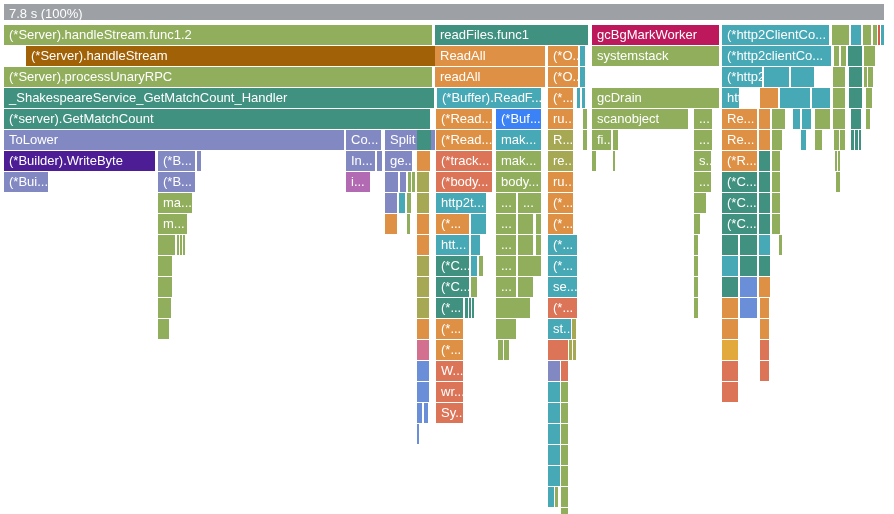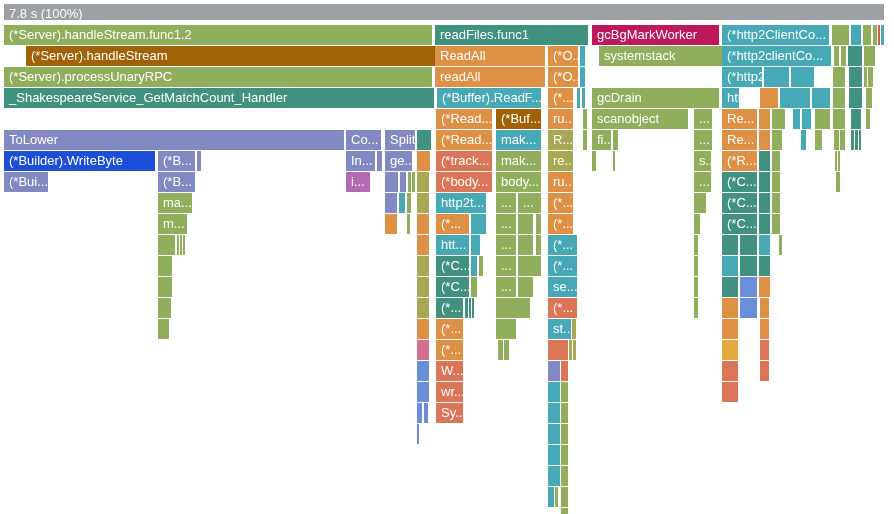--- a/index.html
+++ b/index.html
@@ -39,7 +39,7 @@
     <div class="cell" title="ReadAll" style="left: 435px; top: 46px; width: 110px; height: 20px; background: rgb(222, 145, 68);">ReadAll</div>
     <div class="cell" title="(*O..." style="left: 548px; top: 46px; width: 30px; height: 20px; background: rgb(222, 145, 68);">(*O...</div>
     <div class="cell tiny" style="left: 580px; top: 46px; width: 5px; height: 20px; background: rgb(71, 168, 182);"></div>
-    <div class="cell" title="systemstack" style="left: 592px; top: 46px; width: 127px; height: 20px; background: rgb(144, 174, 91); margin-left: 7px;">systemstack</div>
+    <div class="cell" title="systemstack" style="left: 592px; top: 46px; width: 127px; height: 20px; background: rgb(144, 174, 91);">systemstack</div>
     <div class="cell" title="(*http2clientCo..." style="left: 722px; top: 46px; width: 109px; height: 20px; background: rgb(71, 168, 182);">(*http2clientCo...</div>
     <div class="cell tiny" style="left: 834px; top: 46px; width: 5px; height: 20px; background: rgb(144, 174, 91);"></div>
     <div class="cell tiny" style="left: 841px; top: 46px; width: 5px; height: 20px; background: rgb(144, 174, 91);"></div>

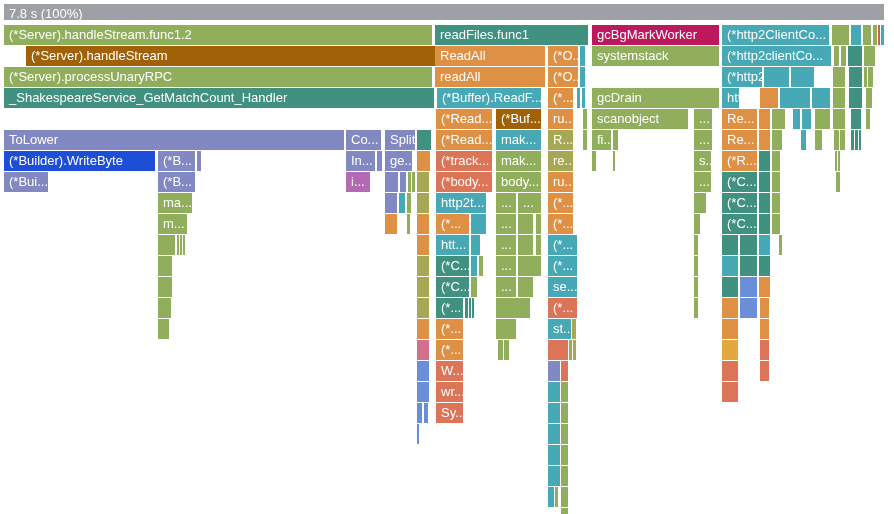--- a/index.html
+++ b/index.html
@@ -69,6 +69,7 @@
     <div class="cell tiny" style="left: 833px; top: 88px; width: 12px; height: 20px; background: rgb(144, 174, 91);"></div>
     <div class="cell tiny" style="left: 849px; top: 88px; width: 13px; height: 20px; background: rgb(65, 145, 128);"></div>
     <div class="cell tiny" style="left: 866px; top: 88px; width: 6px; height: 20px; background: rgb(144, 174, 91);"></div>
+    <div class="cell" title="(*server).GetMatchCount" style="left: 4px; top: 109px; width: 426px; height: 20px; background: rgb(65, 145, 128);">(*server).GetMatchCount</div>
     <div class="cell" title="(*Read..." style="left: 436px; top: 109px; width: 56px; height: 20px; background: rgb(222, 145, 68);">(*Read...</div>
     <div class="cell" title="(*Buf..." style="left: 496px; top: 109px; width: 45px; height: 20px; background: #a16207;">(*Buf...</div>
     <div class="cell" title="ru..." style="left: 548px; top: 109px; width: 25px; height: 20px; background: rgb(222, 145, 68);">ru...</div>

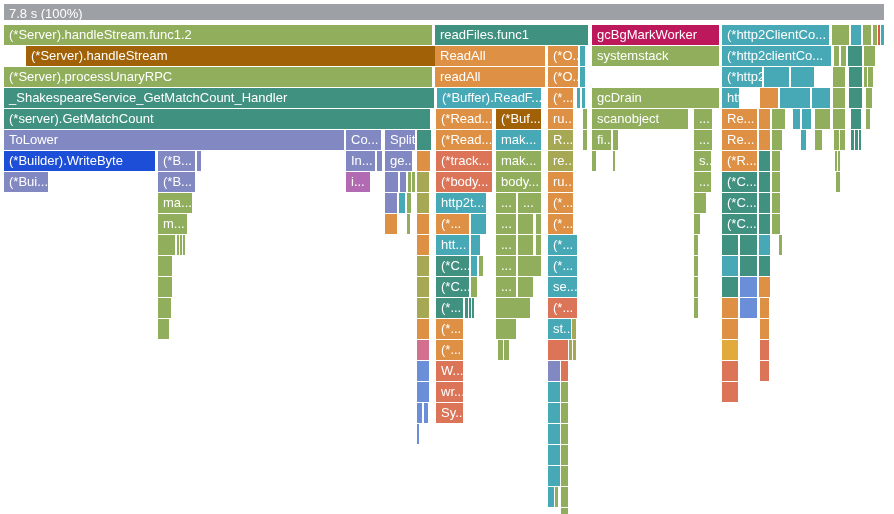--- a/index.html
+++ b/index.html
@@ -71,7 +71,7 @@
     <div class="cell tiny" style="left: 866px; top: 88px; width: 6px; height: 20px; background: rgb(144, 174, 91);"></div>
     <div class="cell" title="(*server).GetMatchCount" style="left: 4px; top: 109px; width: 426px; height: 20px; background: rgb(65, 145, 128);">(*server).GetMatchCount</div>
     <div class="cell" title="(*Read..." style="left: 436px; top: 109px; width: 56px; height: 20px; background: rgb(222, 145, 68);">(*Read...</div>
-    <div class="cell" title="(*Buf..." style="left: 496px; top: 109px; width: 45px; height: 20px; background: #a16207;">(*Buf...</div>
+    <div class="cell" title="(*Buf..." style="left: 496px; top: 109px; width: 45px; height: 20px; background: #3b82f6;">(*Buf...</div>
     <div class="cell" title="ru..." style="left: 548px; top: 109px; width: 25px; height: 20px; background: rgb(222, 145, 68);">ru...</div>
     <div class="cell tiny" style="left: 583px; top: 109px; width: 4px; height: 20px; background: rgb(144, 174, 91);"></div>
     <div class="cell" title="scanobject" style="left: 592px; top: 109px; width: 96px; height: 20px; background: rgb(144, 174, 91);">scanobject</div>

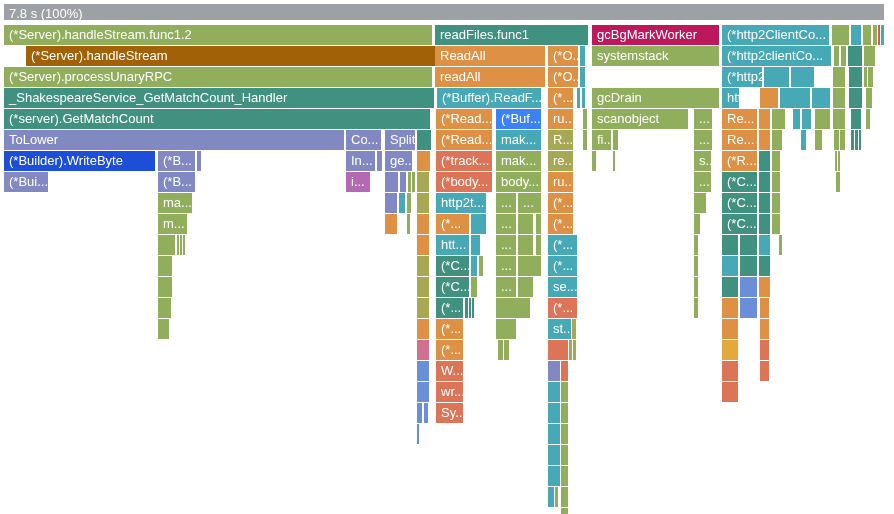--- a/index.html
+++ b/index.html
@@ -87,7 +87,7 @@
     <div class="cell tiny" style="left: 866px; top: 109px; width: 4px; height: 20px; background: rgb(144, 174, 91);"></div>
     <div class="cell" title="ToLower" style="left: 4px; top: 130px; width: 340px; height: 20px; background: rgb(130, 137, 194);">ToLower</div>
     <div class="cell" title="Co..." style="left: 346px; top: 130px; width: 35px; height: 20px; background: rgb(130, 137, 194);">Co...</div>
-    <div class="cell" title="Split" style="left: 385px; top: 130px; width: 30px; height: 20px; background: rgb(130, 137, 194);">Split</div>
+    <div class="cell" title="Split" style="left: 385px; top: 130px; width: 50px; height: 20px; background: rgb(130, 137, 194);">Split</div>
     <div class="cell tiny" style="left: 417px; top: 130px; width: 14px; height: 20px; background: rgb(65, 145, 128);"></div>
     <div class="cell" title="(*Read..." style="left: 436px; top: 130px; width: 56px; height: 20px; background: rgb(222, 145, 68);">(*Read...</div>
     <div class="cell" title="mak..." style="left: 496px; top: 130px; width: 45px; height: 20px; background: rgb(71, 168, 182);">mak...</div>

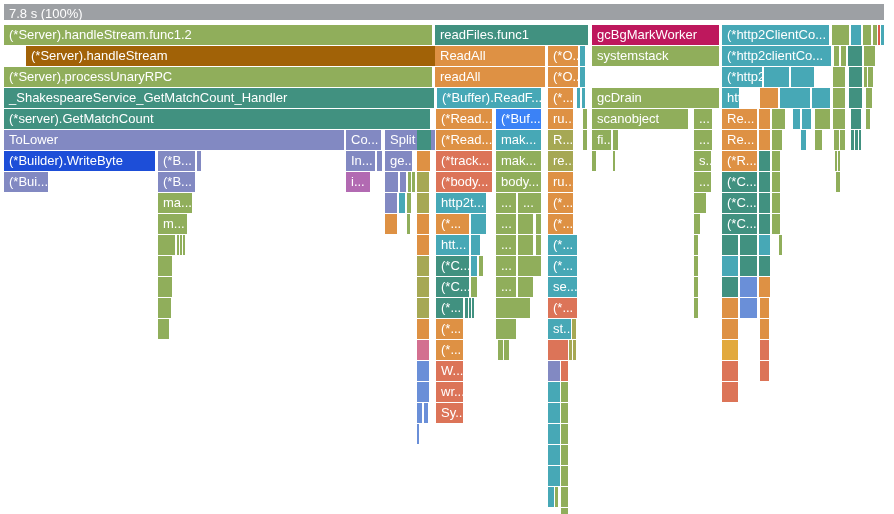--- a/index.html
+++ b/index.html
@@ -106,7 +106,7 @@
     <div class="cell tiny" style="left: 851px; top: 130px; width: 3px; height: 20px; background: rgb(65, 145, 128);"></div>
     <div class="cell tiny" style="left: 855px; top: 130px; width: 3px; height: 20px; background: rgb(65, 145, 128);"></div>
     <div class="cell tiny" style="left: 859px; top: 130px; width: 2px; height: 20px; background: rgb(65, 145, 128);"></div>
-    <div class="cell" title="(*Builder).WriteByte" style="left: 4px; top: 151px; width: 151px; height: 20px; background: #1d4ed8;">(*Builder).WriteByte</div>
+    <div class="cell" title="(*Builder).WriteByte" style="left: 4px; top: 151px; width: 151px; height: 20px; background: #4c1d95;">(*Builder).WriteByte</div>
     <div class="cell" title="(*B..." style="left: 158px; top: 151px; width: 37px; height: 20px; background: rgb(130, 137, 194);">(*B...</div>
     <div class="cell tiny" style="left: 197px; top: 151px; width: 4px; height: 20px; background: rgb(130, 137, 194);"></div>
     <div class="cell" title="In..." style="left: 346px; top: 151px; width: 29px; height: 20px; background: rgb(130, 137, 194);">In...</div>

